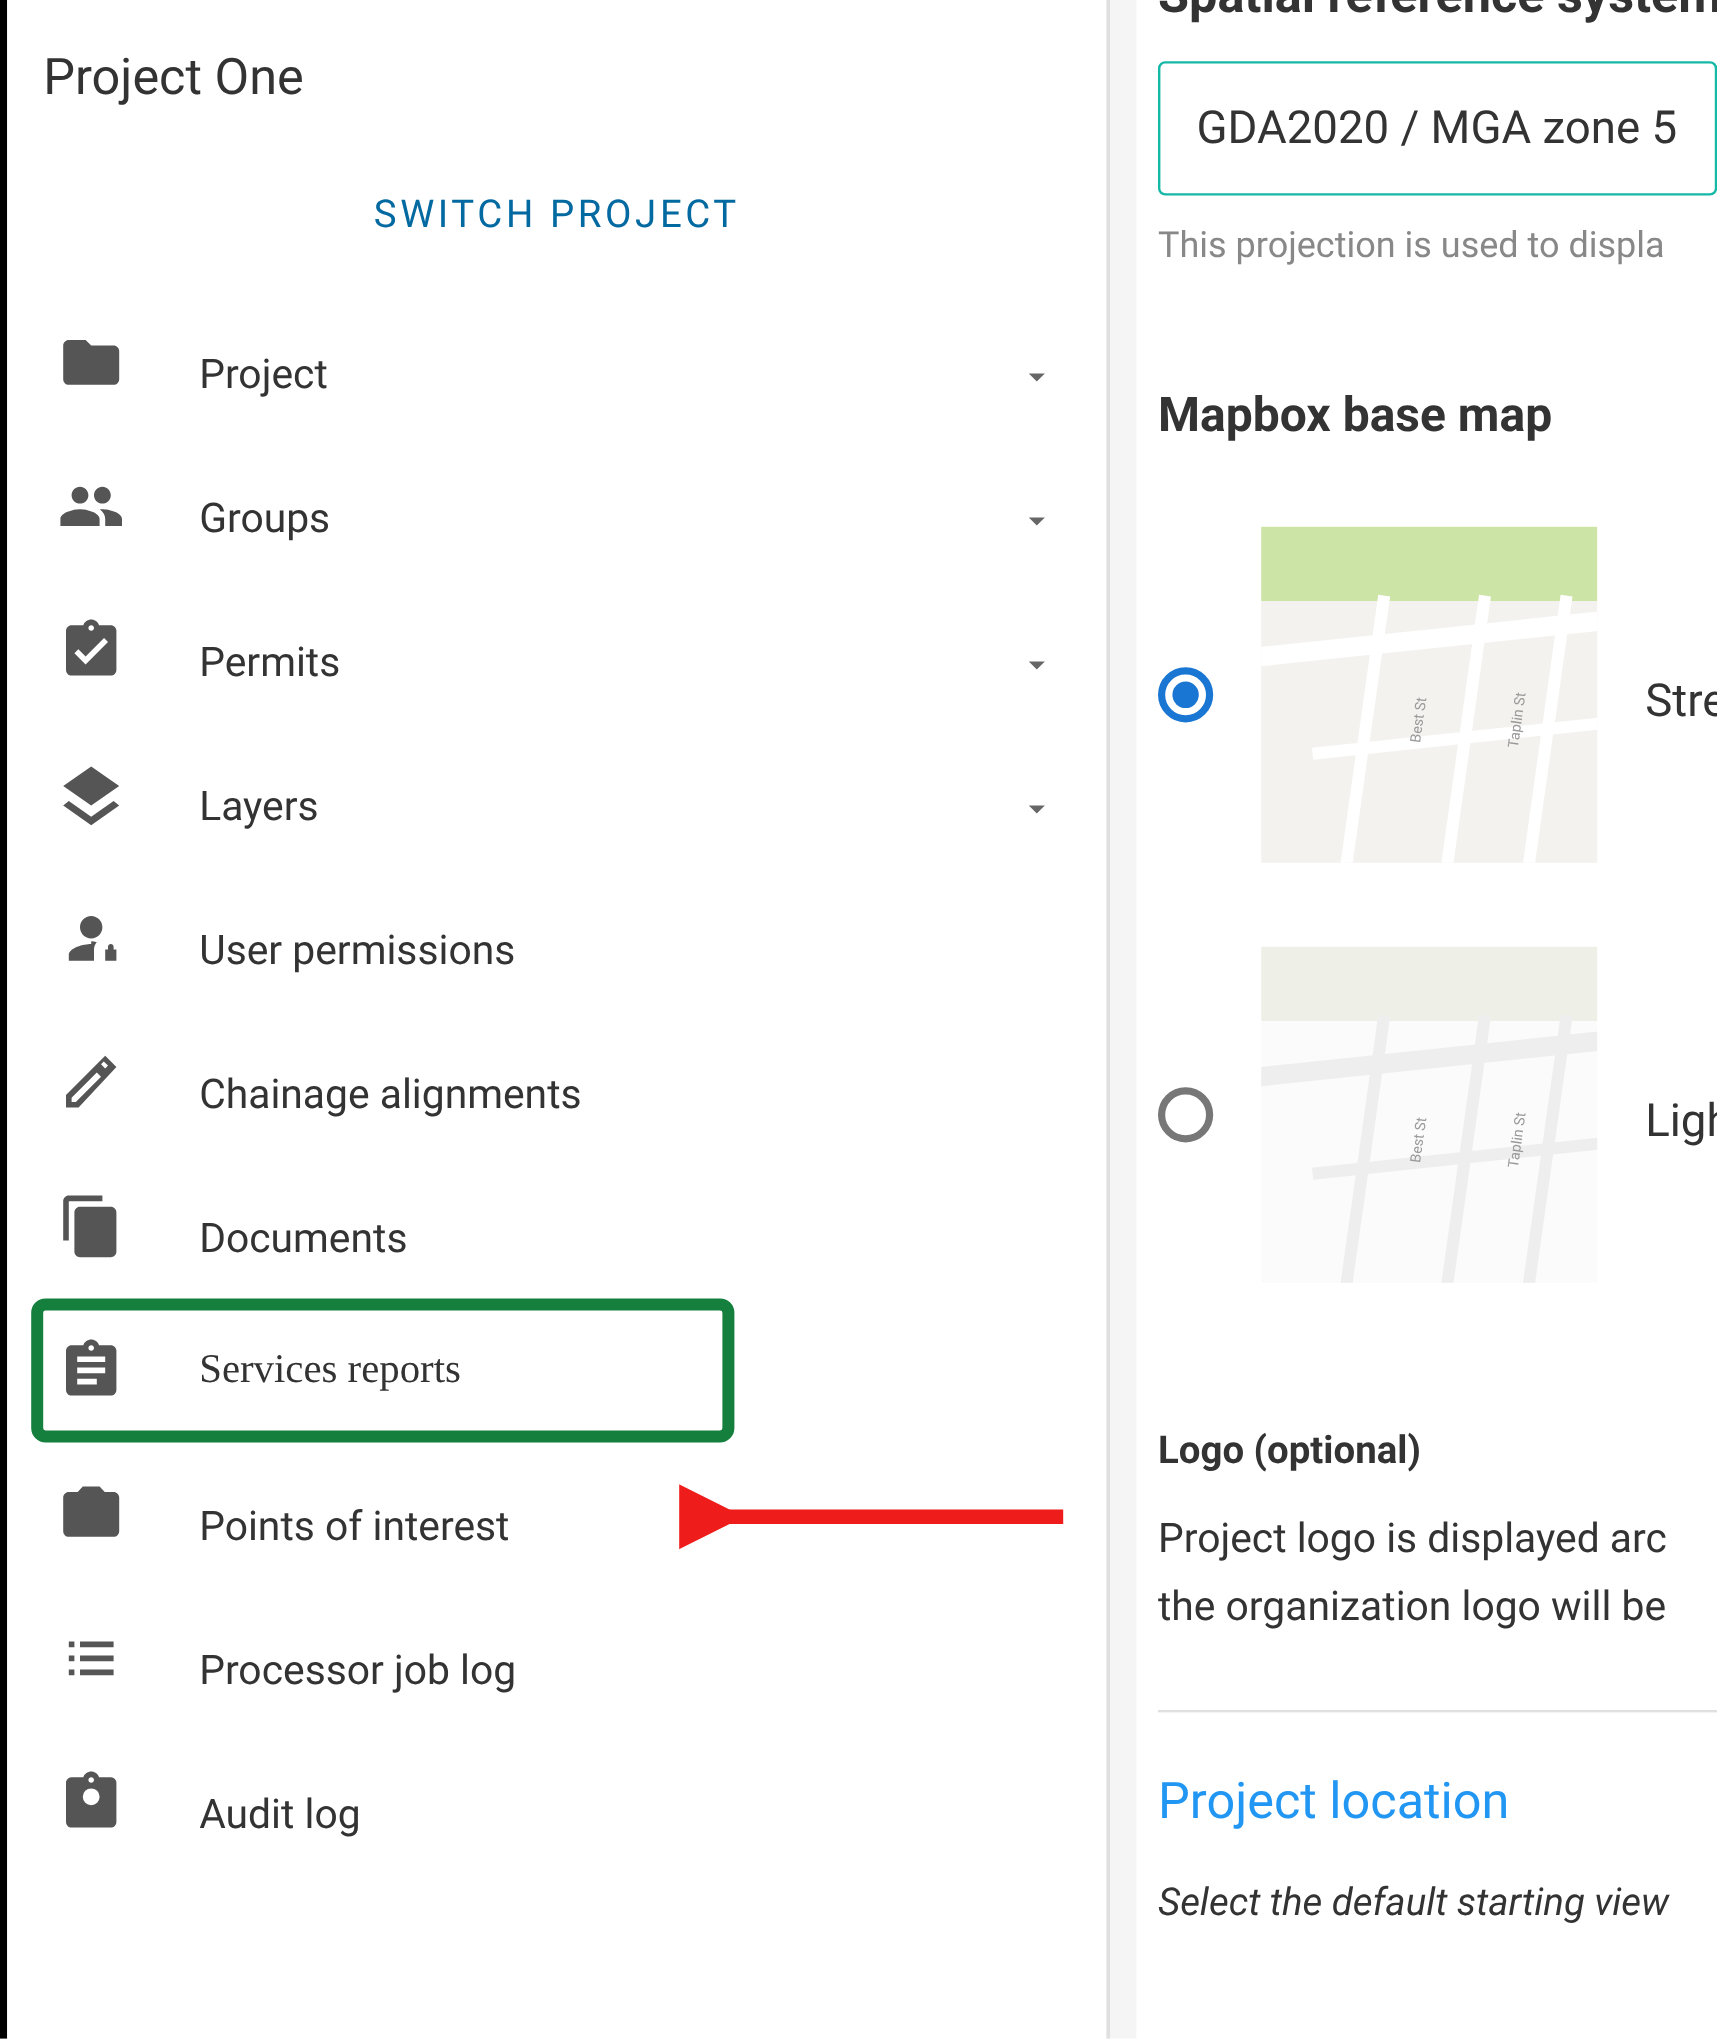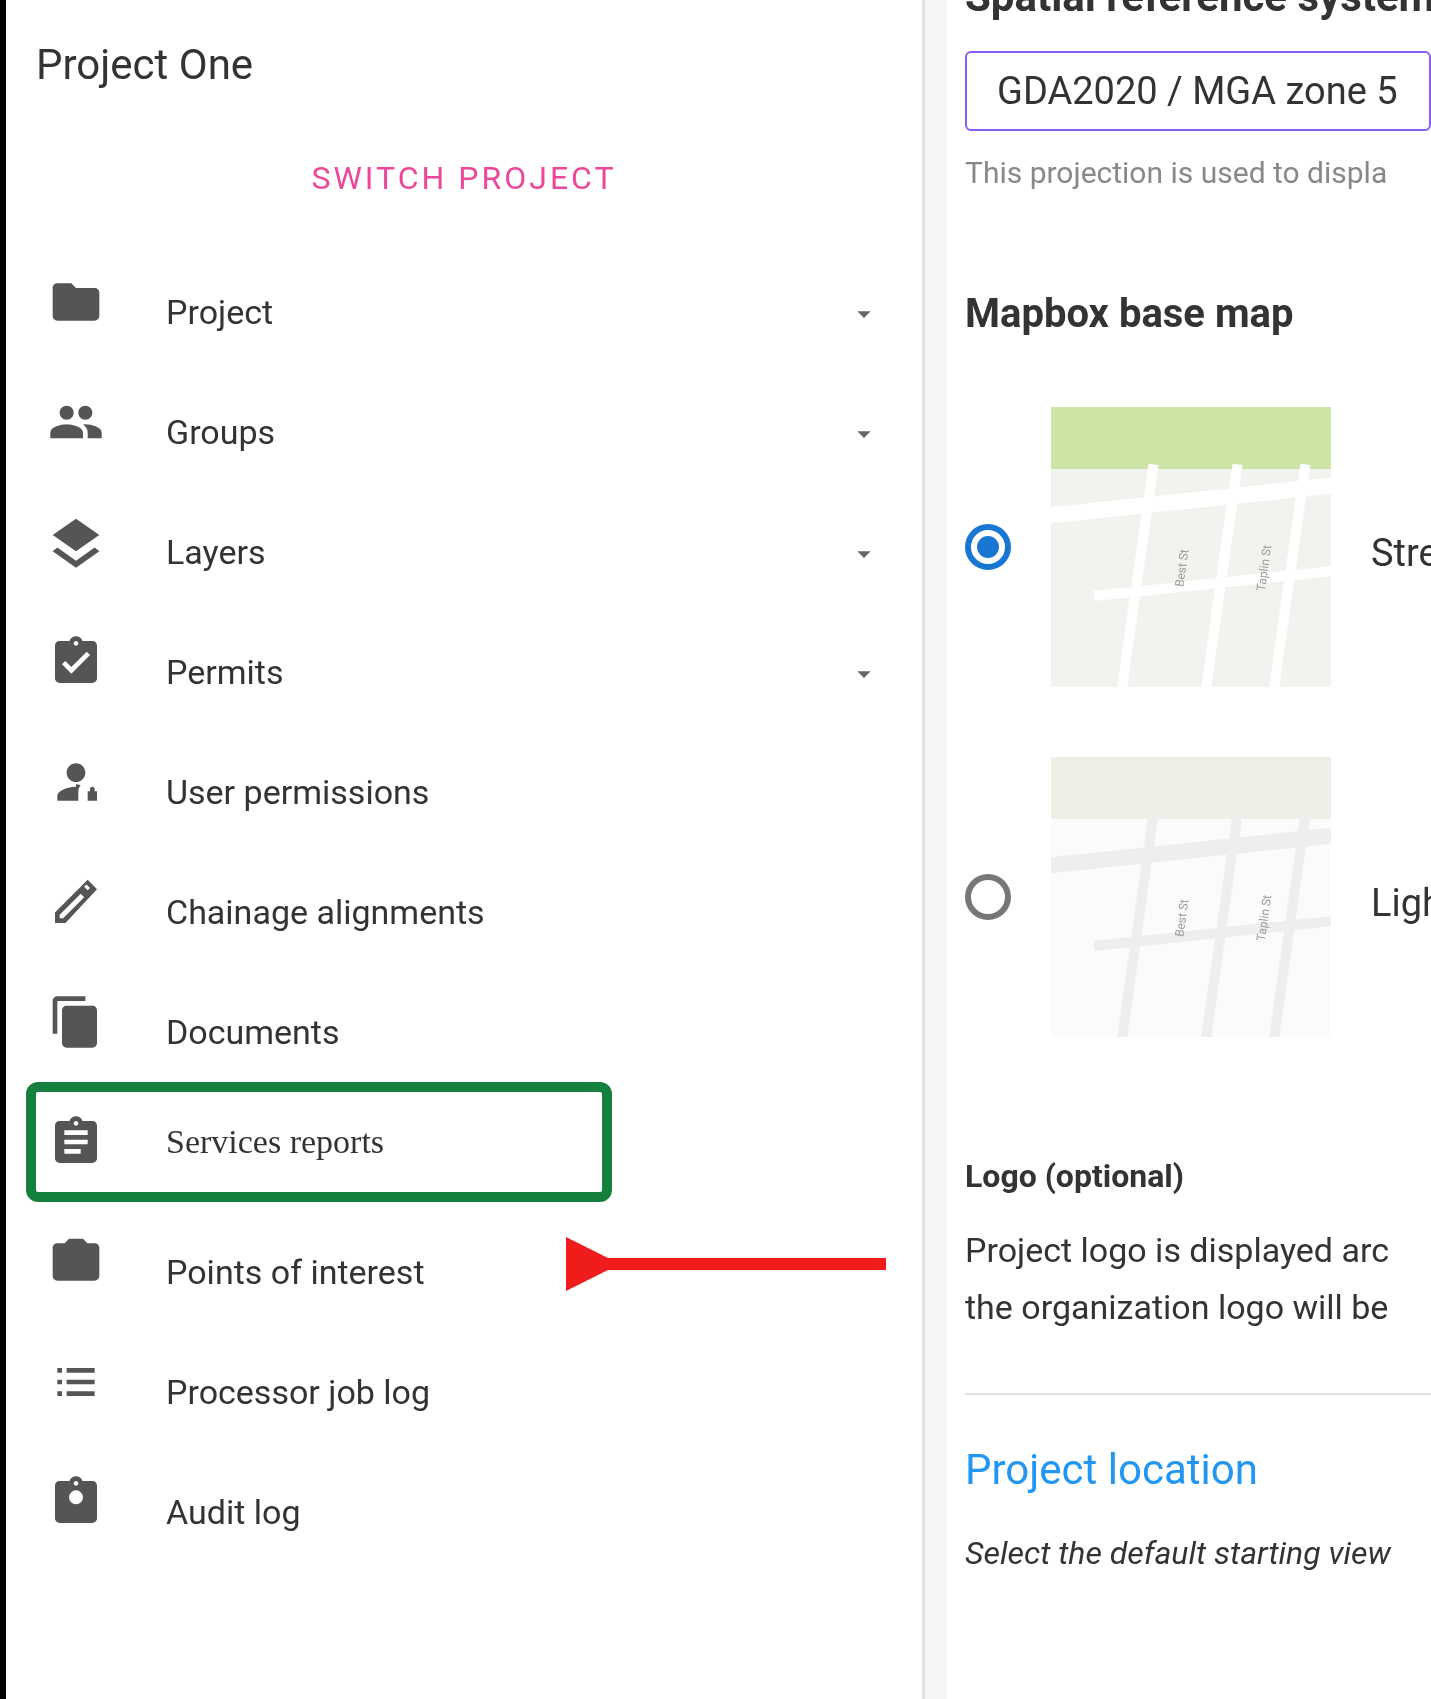--- a/index.html
+++ b/index.html
@@ -108,9 +108,9 @@
   }
   .srs-input {
     margin-top: 30px;
-    border: 2px solid #8b5cf6;
+    border: 2px solid #14b8a6;
     border-radius: 6px;
-    padding: 16px 30px;
+    padding: 32px 30px;
     font-size: 38px;
     color: #333;
     white-space: nowrap;

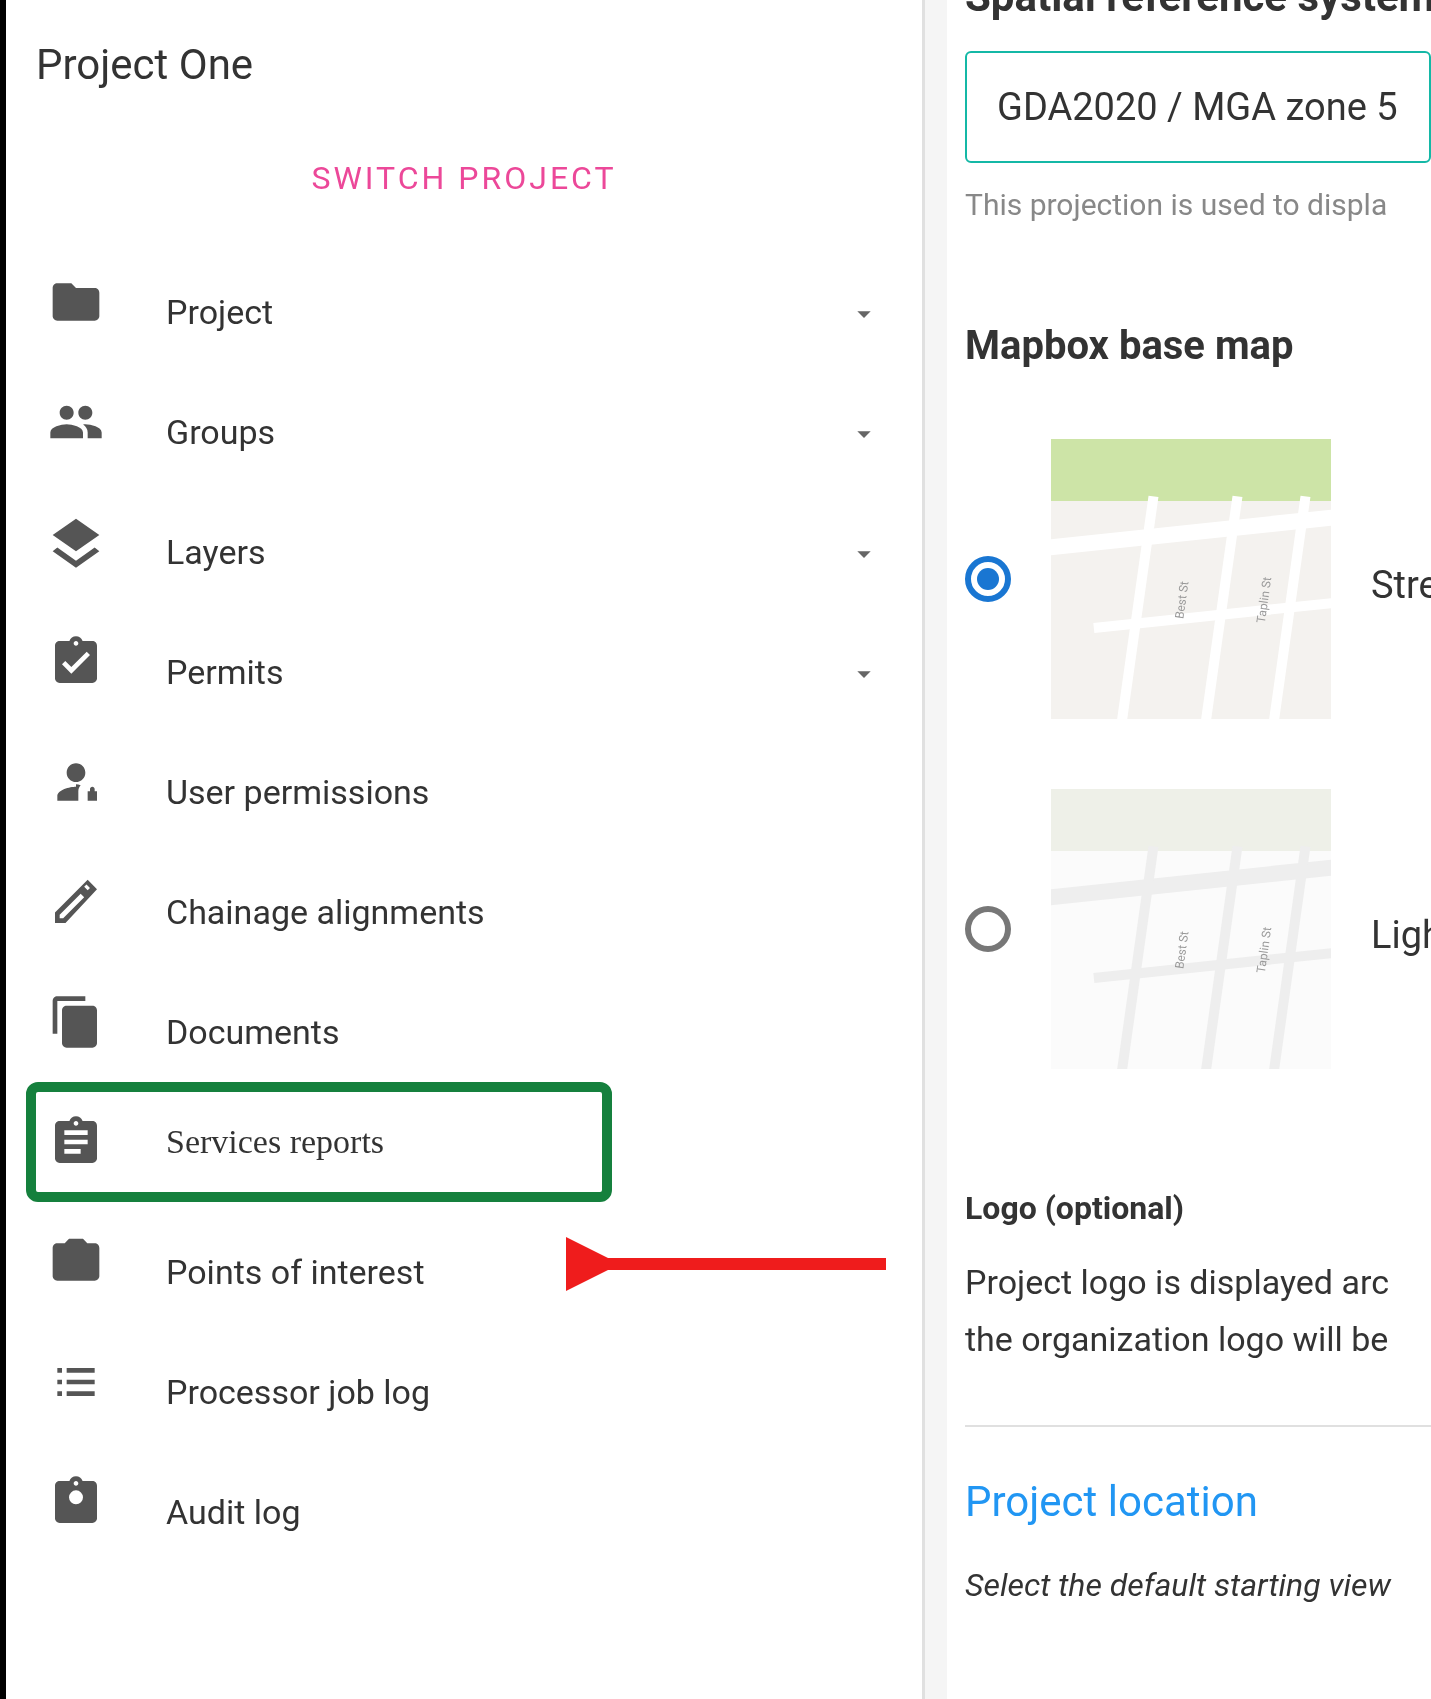--- a/index.html
+++ b/index.html
@@ -44,7 +44,7 @@
     text-align: center;
     font-size: 32px;
     letter-spacing: 3px;
-    color: #ec4899;
+    color: #0369a1;
     font-weight: 400;
     margin-bottom: 45px;
     cursor: pointer;

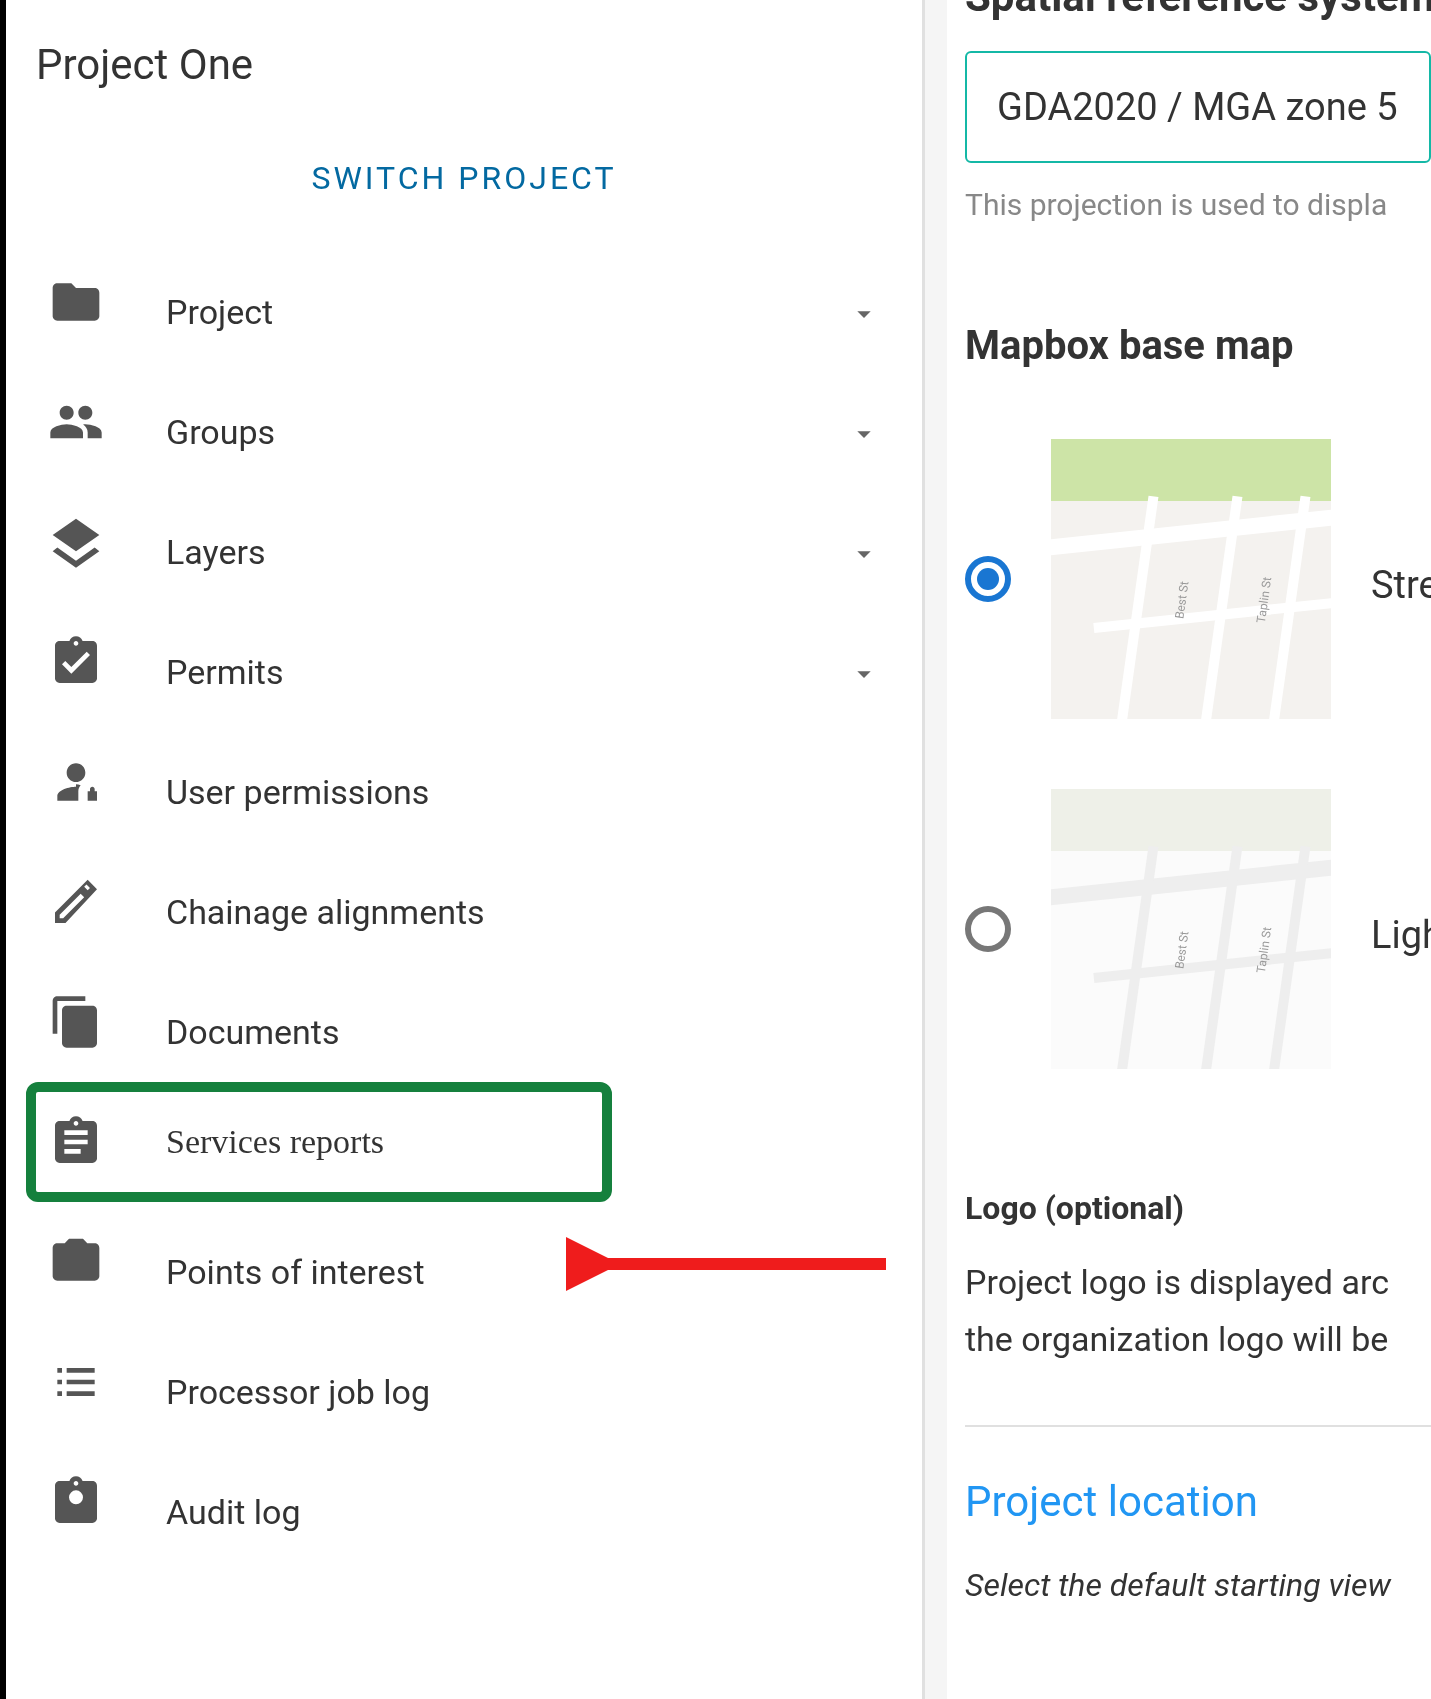--- a/index.html
+++ b/index.html
@@ -254,24 +254,24 @@
     <div class="nav-item">
       <span class="nav-icon">
         <svg viewBox="0 0 24 24">
+            <path d="M19 3h-4.18C14.4 1.84 13.3 1 12 1s-2.4.84-2.82 2H5c-1.1 0-2 .9-2 2v14c0 1.1.9 2 2 2h14c1.1 0 2-.9 2-2V5c0-1.1-.9-2-2-2zm-7 0c.55 0 1 .45 1 1s-.45 1-1 1-1-.45-1-1 .45-1 1-1zm-2 14l-4-4 1.41-1.41L10 14.17l6.59-6.59L18 9l-8 8z"></path>
+          </svg>
+      </span>
+      <span class="nav-label">Permits</span>
+      <span class="nav-chevron">
+        <svg viewBox="0 0 24 24">
+            <path d="M7 10l5 5 5-5z"></path>
+          </svg>
+      </span>
+    </div>
+
+    <div class="nav-item">
+      <span class="nav-icon">
+        <svg viewBox="0 0 24 24">
             <path d="M12 2L2 9l10 7 10-7-10-7zm0 18l-8-5.6L2 16l10 7 10-7-2-1.6L12 20z"></path>
           </svg>
       </span>
       <span class="nav-label">Layers</span>
-      <span class="nav-chevron">
-        <svg viewBox="0 0 24 24">
-            <path d="M7 10l5 5 5-5z"></path>
-          </svg>
-      </span>
-    </div>
-
-    <div class="nav-item">
-      <span class="nav-icon">
-        <svg viewBox="0 0 24 24">
-            <path d="M19 3h-4.18C14.4 1.84 13.3 1 12 1s-2.4.84-2.82 2H5c-1.1 0-2 .9-2 2v14c0 1.1.9 2 2 2h14c1.1 0 2-.9 2-2V5c0-1.1-.9-2-2-2zm-7 0c.55 0 1 .45 1 1s-.45 1-1 1-1-.45-1-1 .45-1 1-1zm-2 14l-4-4 1.41-1.41L10 14.17l6.59-6.59L18 9l-8 8z"></path>
-          </svg>
-      </span>
-      <span class="nav-label">Permits</span>
       <span class="nav-chevron">
         <svg viewBox="0 0 24 24">
             <path d="M7 10l5 5 5-5z"></path>

